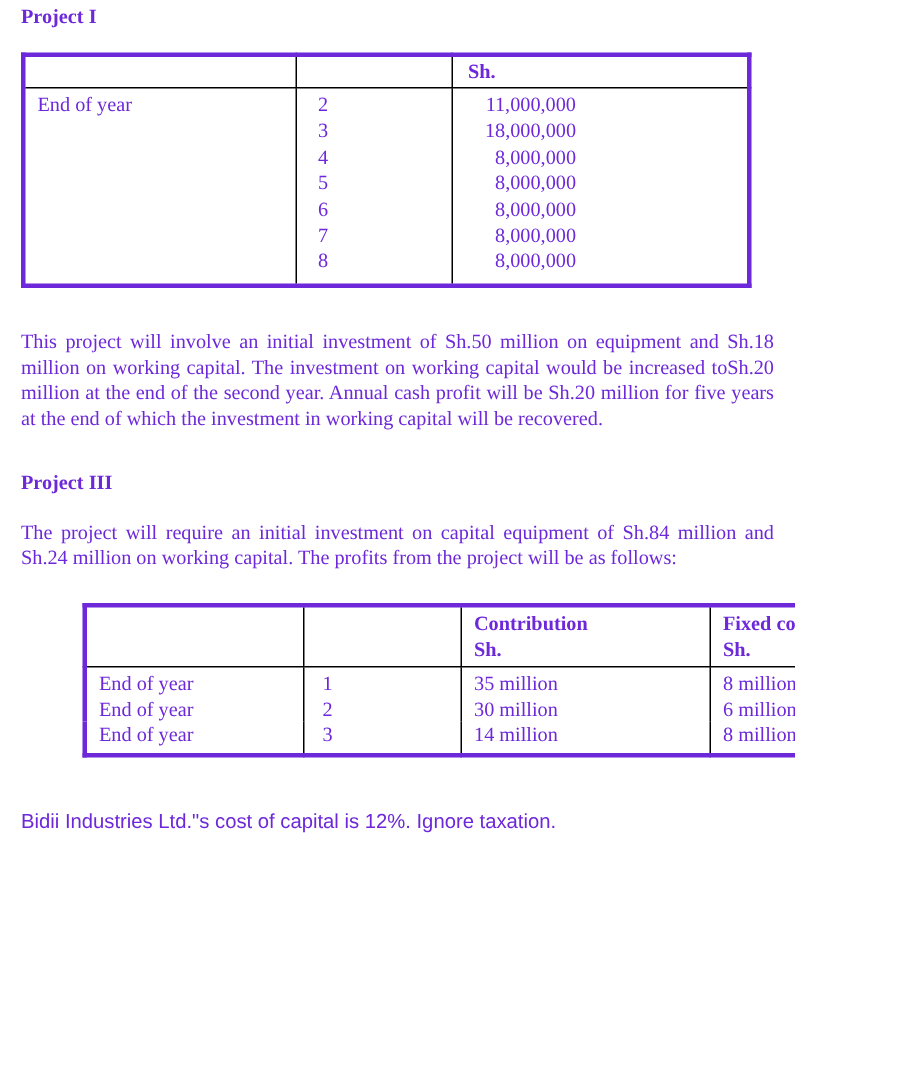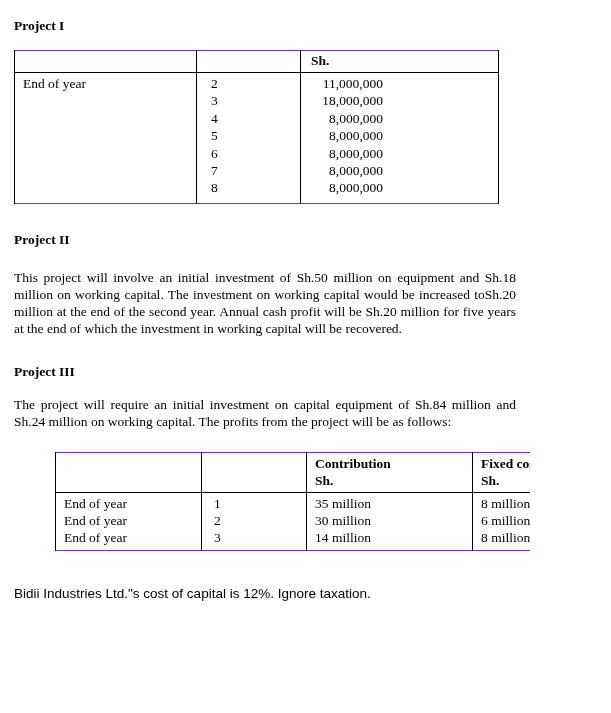--- a/index.html
+++ b/index.html
@@ -8,11 +8,11 @@
     width: 530px;
     height: 713px;
     background: #ffffff;
-    color: #000000;
+    color: #6d28d9;
     font-family: "Liberation Serif", serif;
     font-size: 13.5px;
     line-height: 1.26;
-    padding: 15px 14px 0 14px;
+    padding: 0 14px 0 14px;
     overflow: hidden;
   }
   .heading {

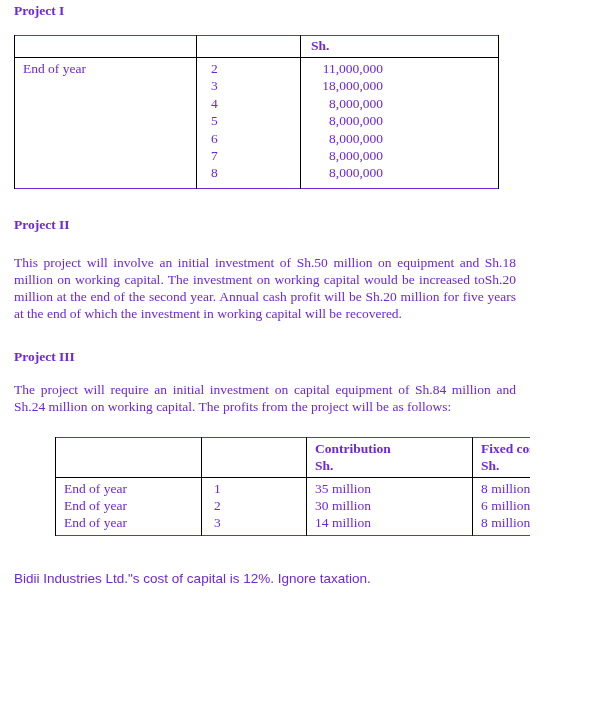--- a/index.html
+++ b/index.html
@@ -26,7 +26,7 @@
   }
   table {
     border-collapse: collapse;
-    border: 1px solid #6d28d9;
+    border: 3px solid #6d28d9;
     table-layout: fixed;
   }
   td {

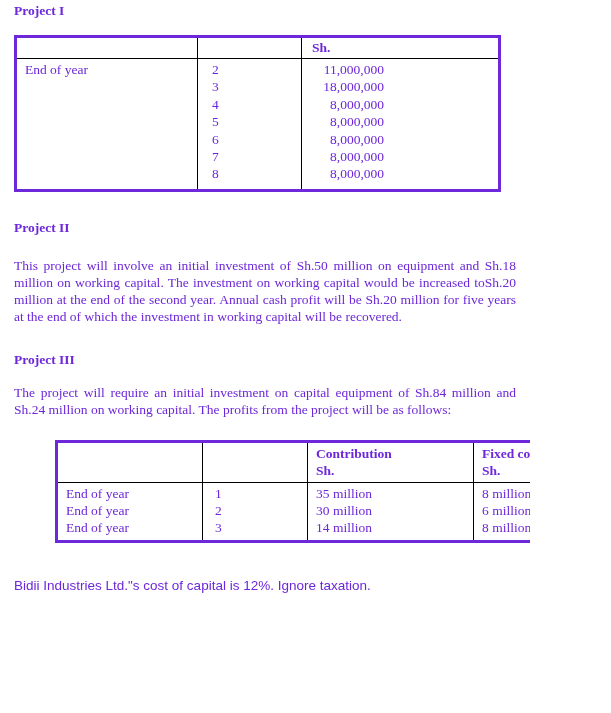--- a/index.html
+++ b/index.html
@@ -110,7 +110,6 @@
     </tbody>
   </table>
 
-  <div class="heading">Project II</div>
 
   <p class="para" style="margin-bottom:26px;margin-top:21px;">This project will involve an initial investment of Sh.50 million on equipment and Sh.18 million on working capital. The investment on working capital would be increased toSh.20 million at the end of the second year. Annual cash profit will be Sh.20 million for five years at the end of which the investment in working capital will be recovered.</p>
 

